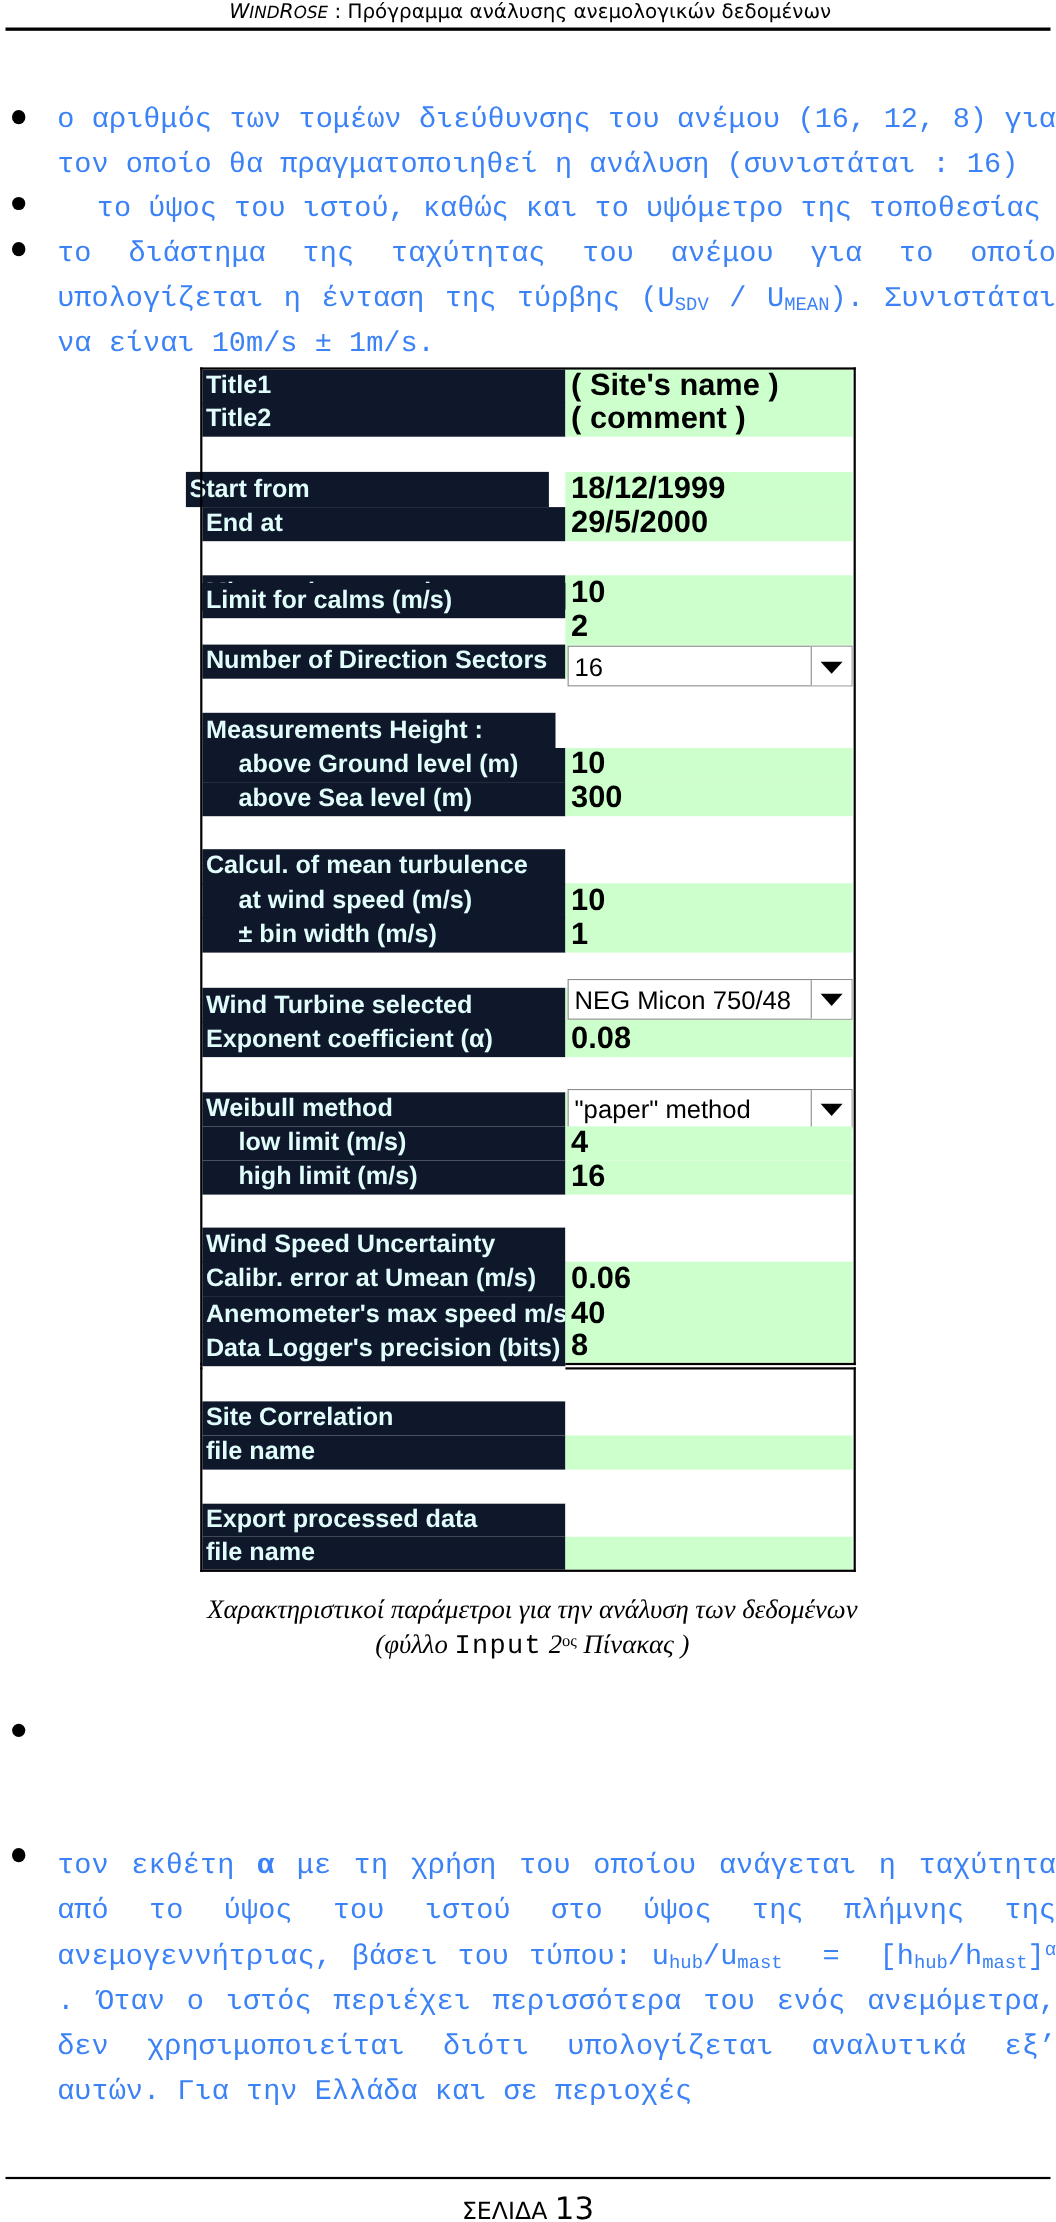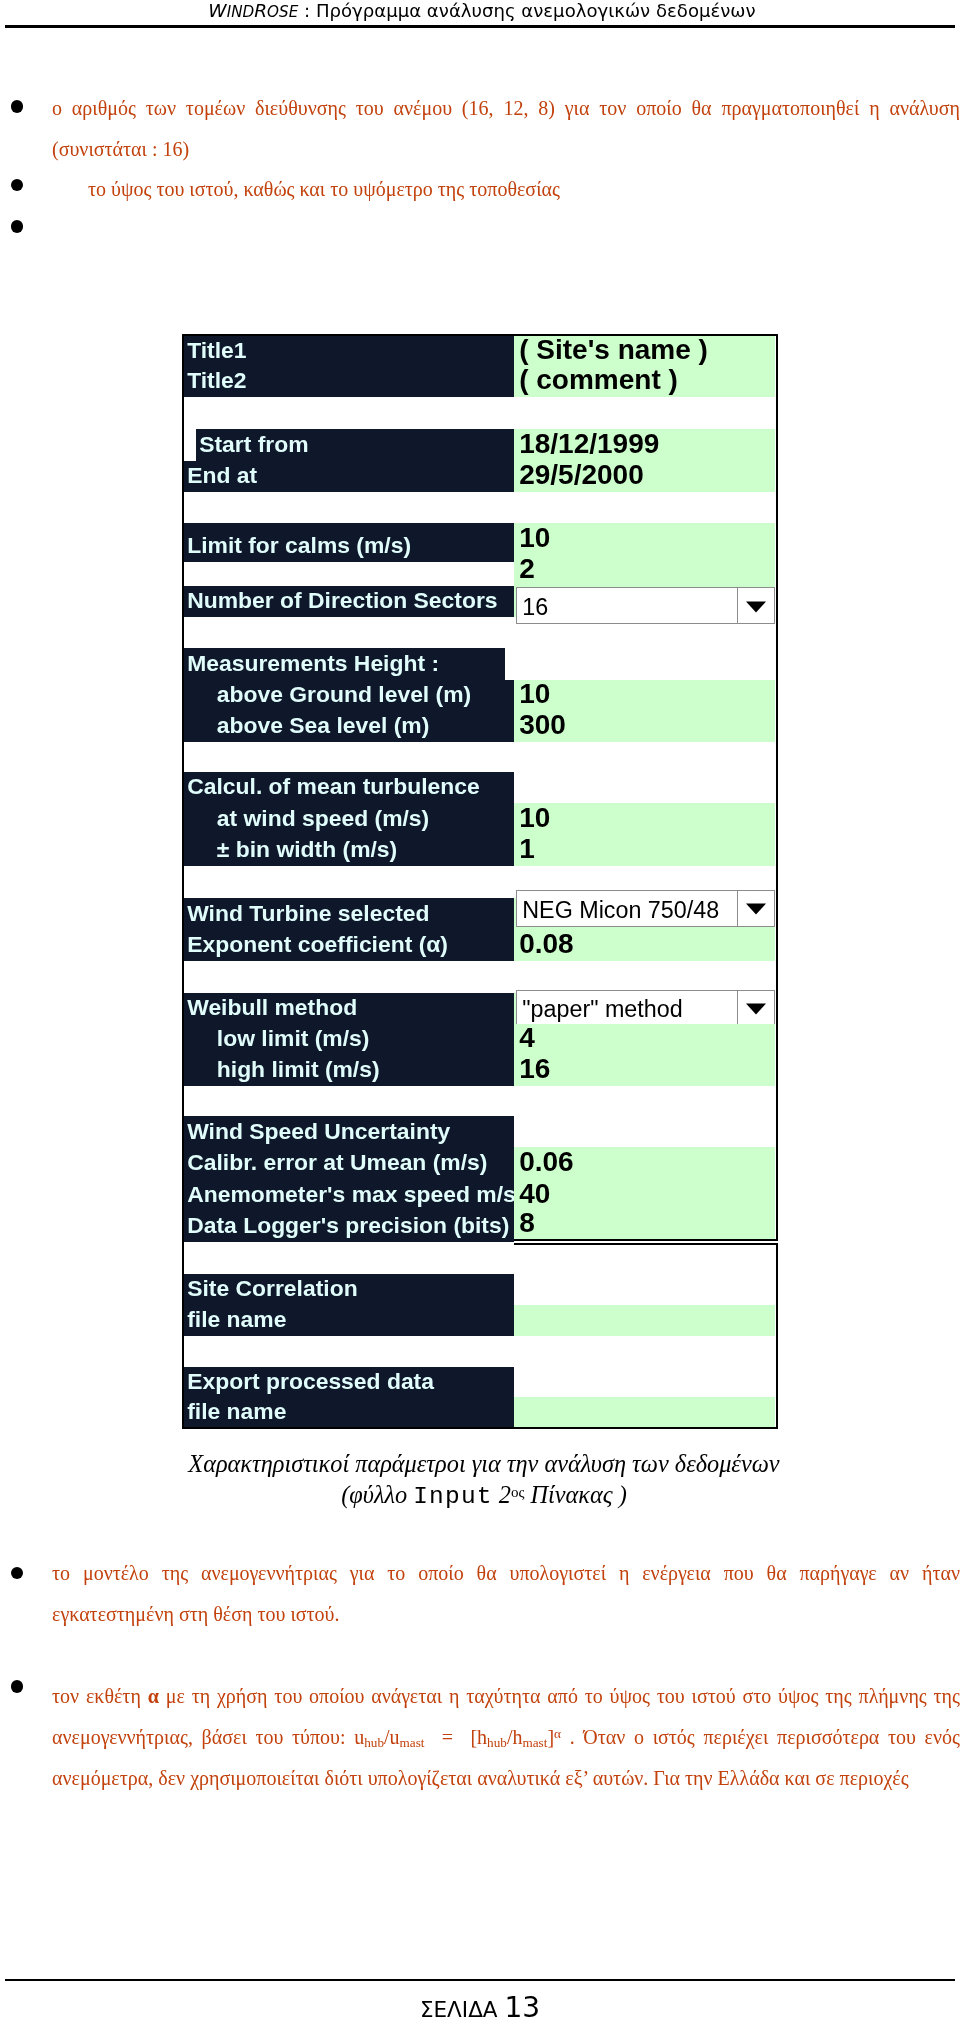--- a/index.html
+++ b/index.html
@@ -16,7 +16,7 @@
   .rule{position:absolute;background:#000;}
 
   
-  .para{position:absolute;font-family:Liberation Serif, serif;font-size:20px;line-height:41px;color:#c2410c;text-align:justify;}
+  .para{position:absolute;font-family:Liberation Mono, monospace;font-size:26px;line-height:41px;color:#3b82f6;text-align:justify;}
   .bullet{position:absolute;width:12.5px;height:12.5px;border-radius:50%;background:#000;}
   .para sub,.para sup{font-size:0.66em;line-height:0;position:relative;vertical-align:baseline;}
   .para sub{top:0.22em;}

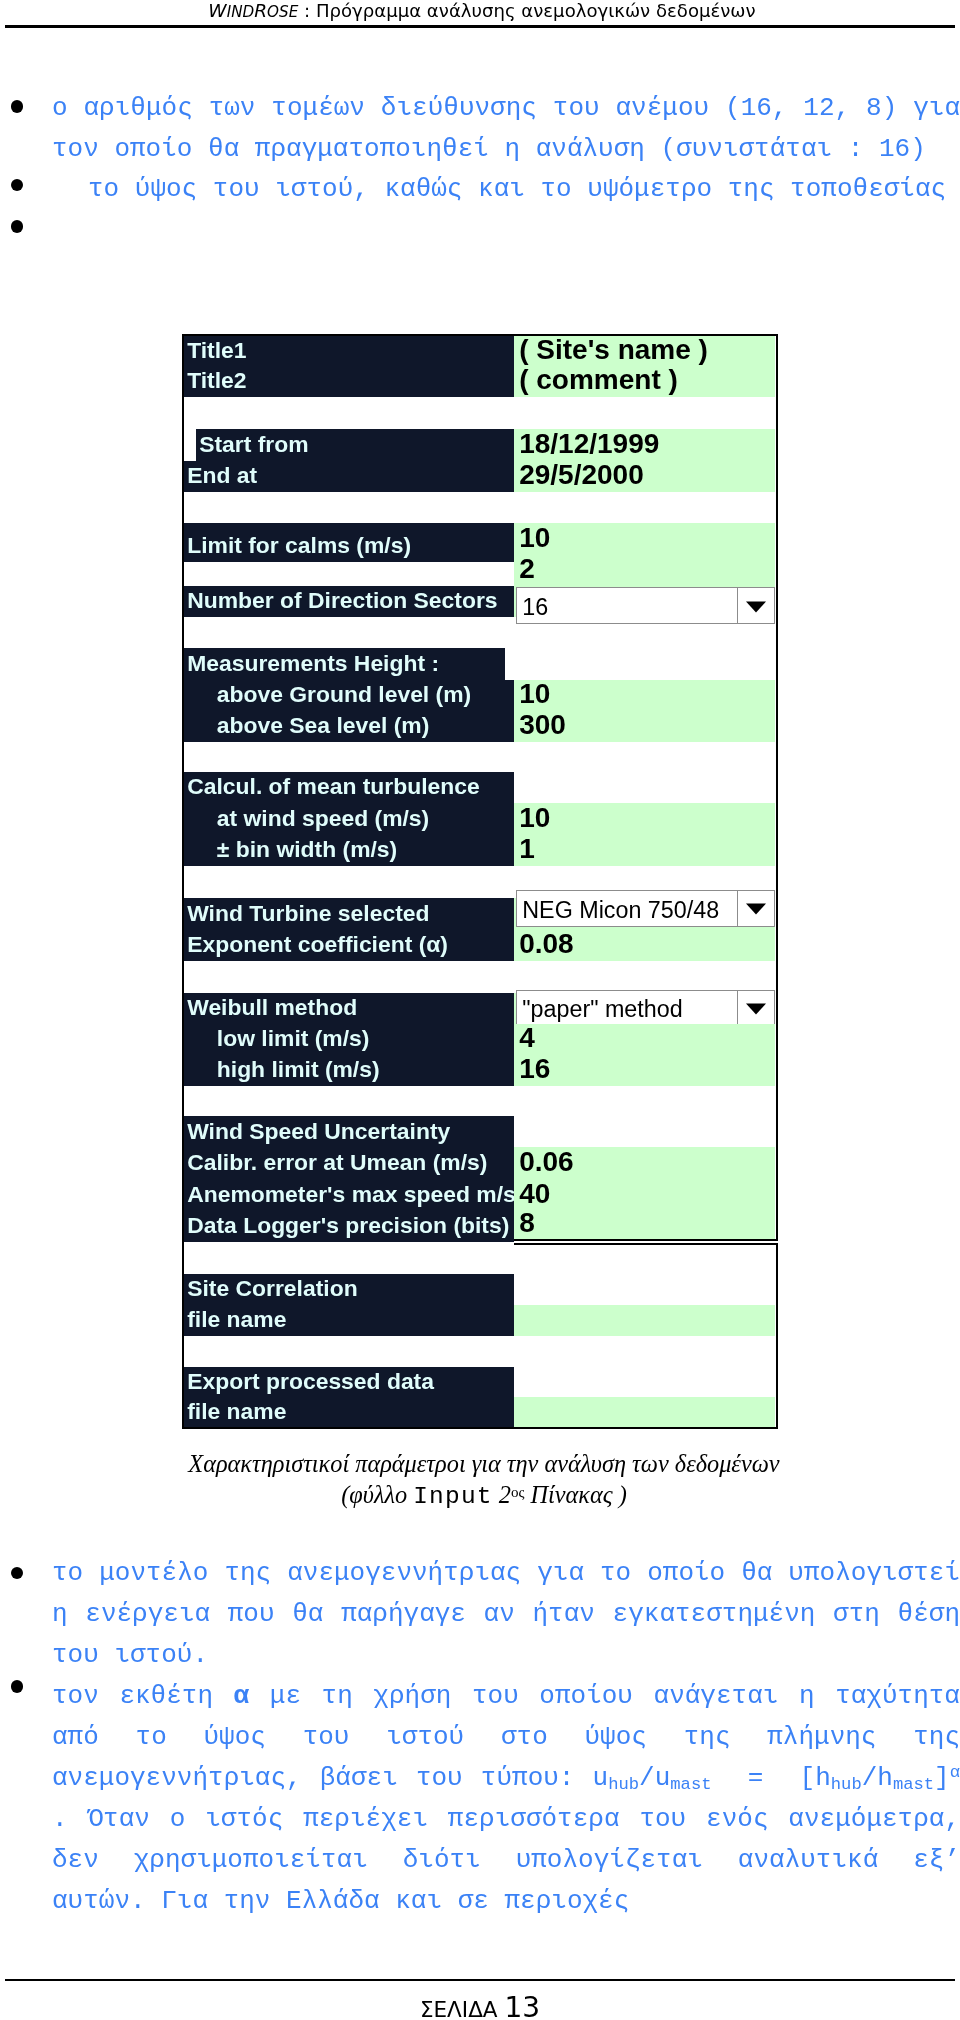--- a/index.html
+++ b/index.html
@@ -66,6 +66,7 @@
   <div class="para" style="left:52px;top:168.8px;width:908px;margin-left:36px;">το ύψος του ιστού, καθώς και το υψόμετρο της τοποθεσίας</div>
 
   <div class="bullet" style="left:10.8px;top:220px;"></div>
+  <div class="para" style="left:52px;top:209.8px;width:908px;">το διάστημα της ταχύτητας του ανέμου για το οποίο υπολογίζεται η ένταση της τύρβης (U<sub>SDV</sub> / U<sub>MEAN</sub>). Συνιστάται να είναι 10m/s ± 1m/s.</div>
 
   <div class="formwrap" id="formbox">
       <div class="lbl" style="left: 184px; top: 336px; width: 330.2px; height: 30.8px;">

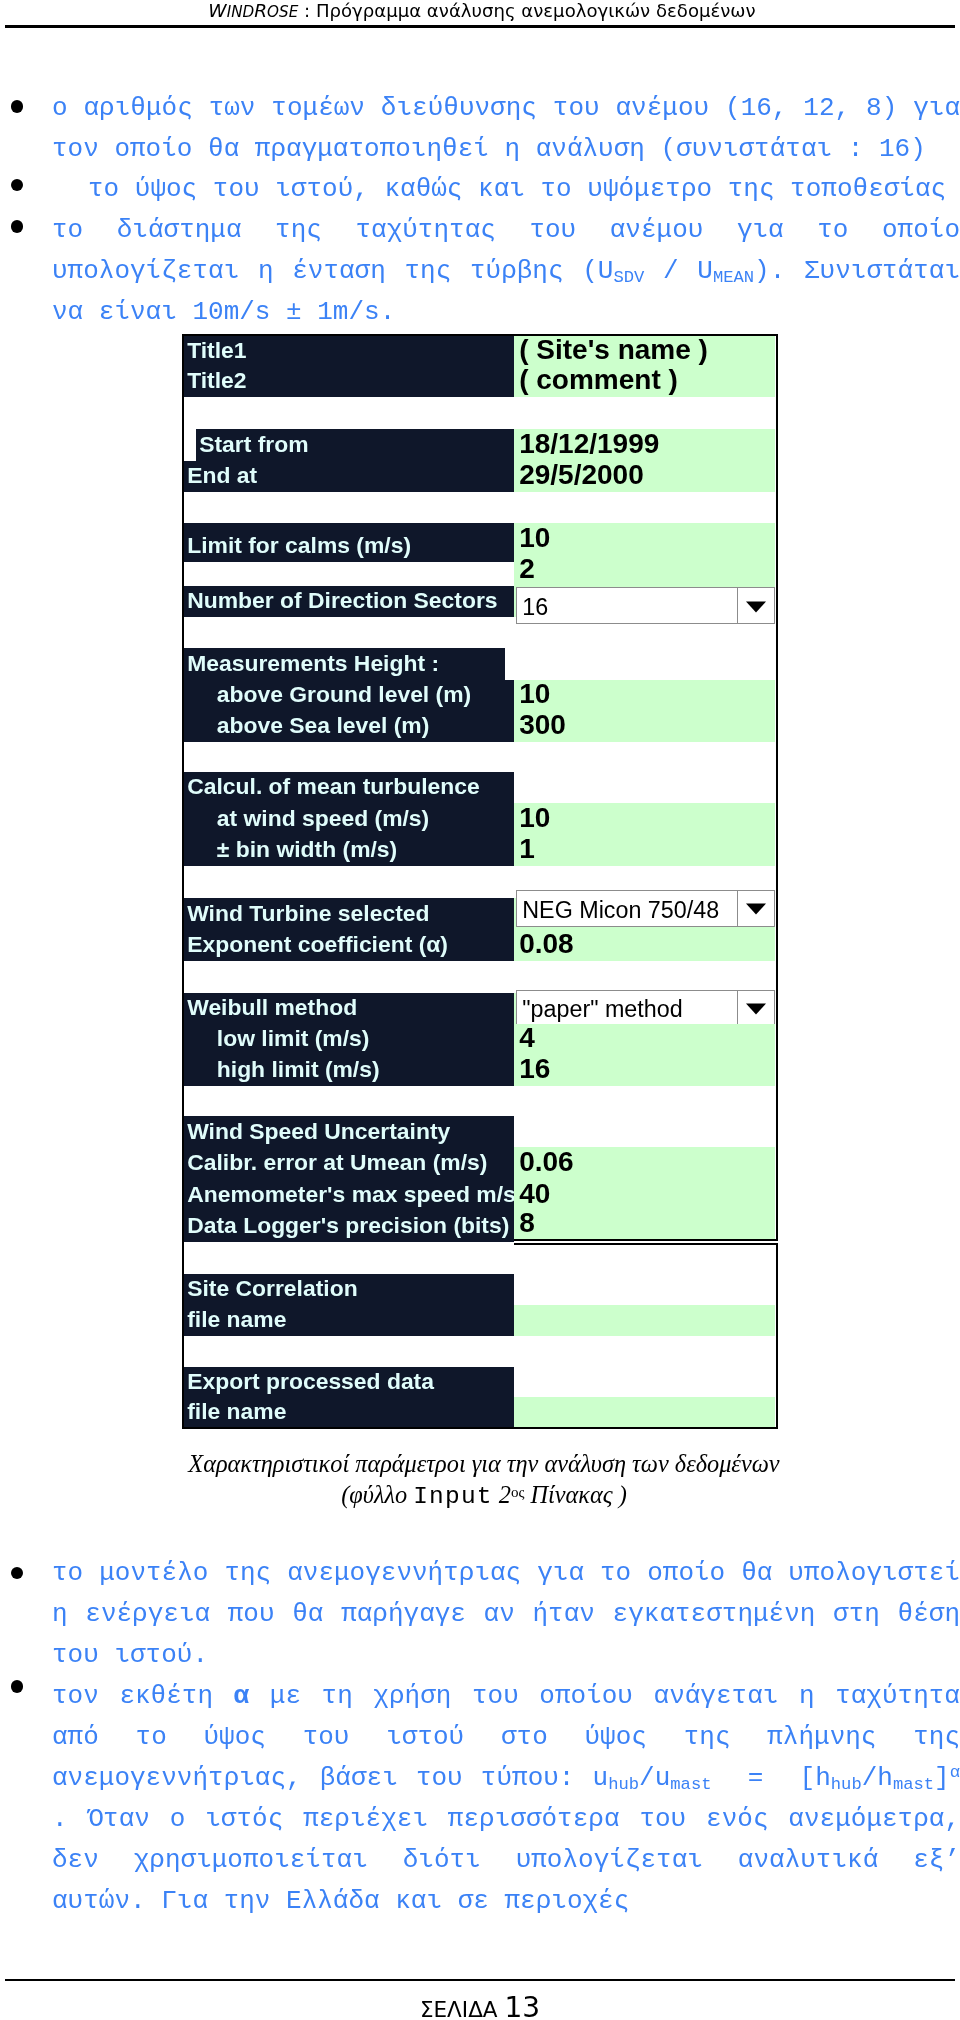--- a/index.html
+++ b/index.html
@@ -81,7 +81,7 @@
       <div class="val" style="left: 514.2px; top: 366.2px; width: 261.3px; height: 30.8px;">
         <span>( comment )</span>
       </div>
-      <div class="lbl" style="left: 196px; top: 429.2px; width: 330.2px; height: 31.9px;">
+      <div class="lbl" style="left: 169px; top: 429.2px; width: 330.2px; height: 31.9px;">
         <span>Start from</span>
       </div>
       <div class="val" style="left: 514.2px; top: 429.2px; width: 261.3px; height: 31.9px;">

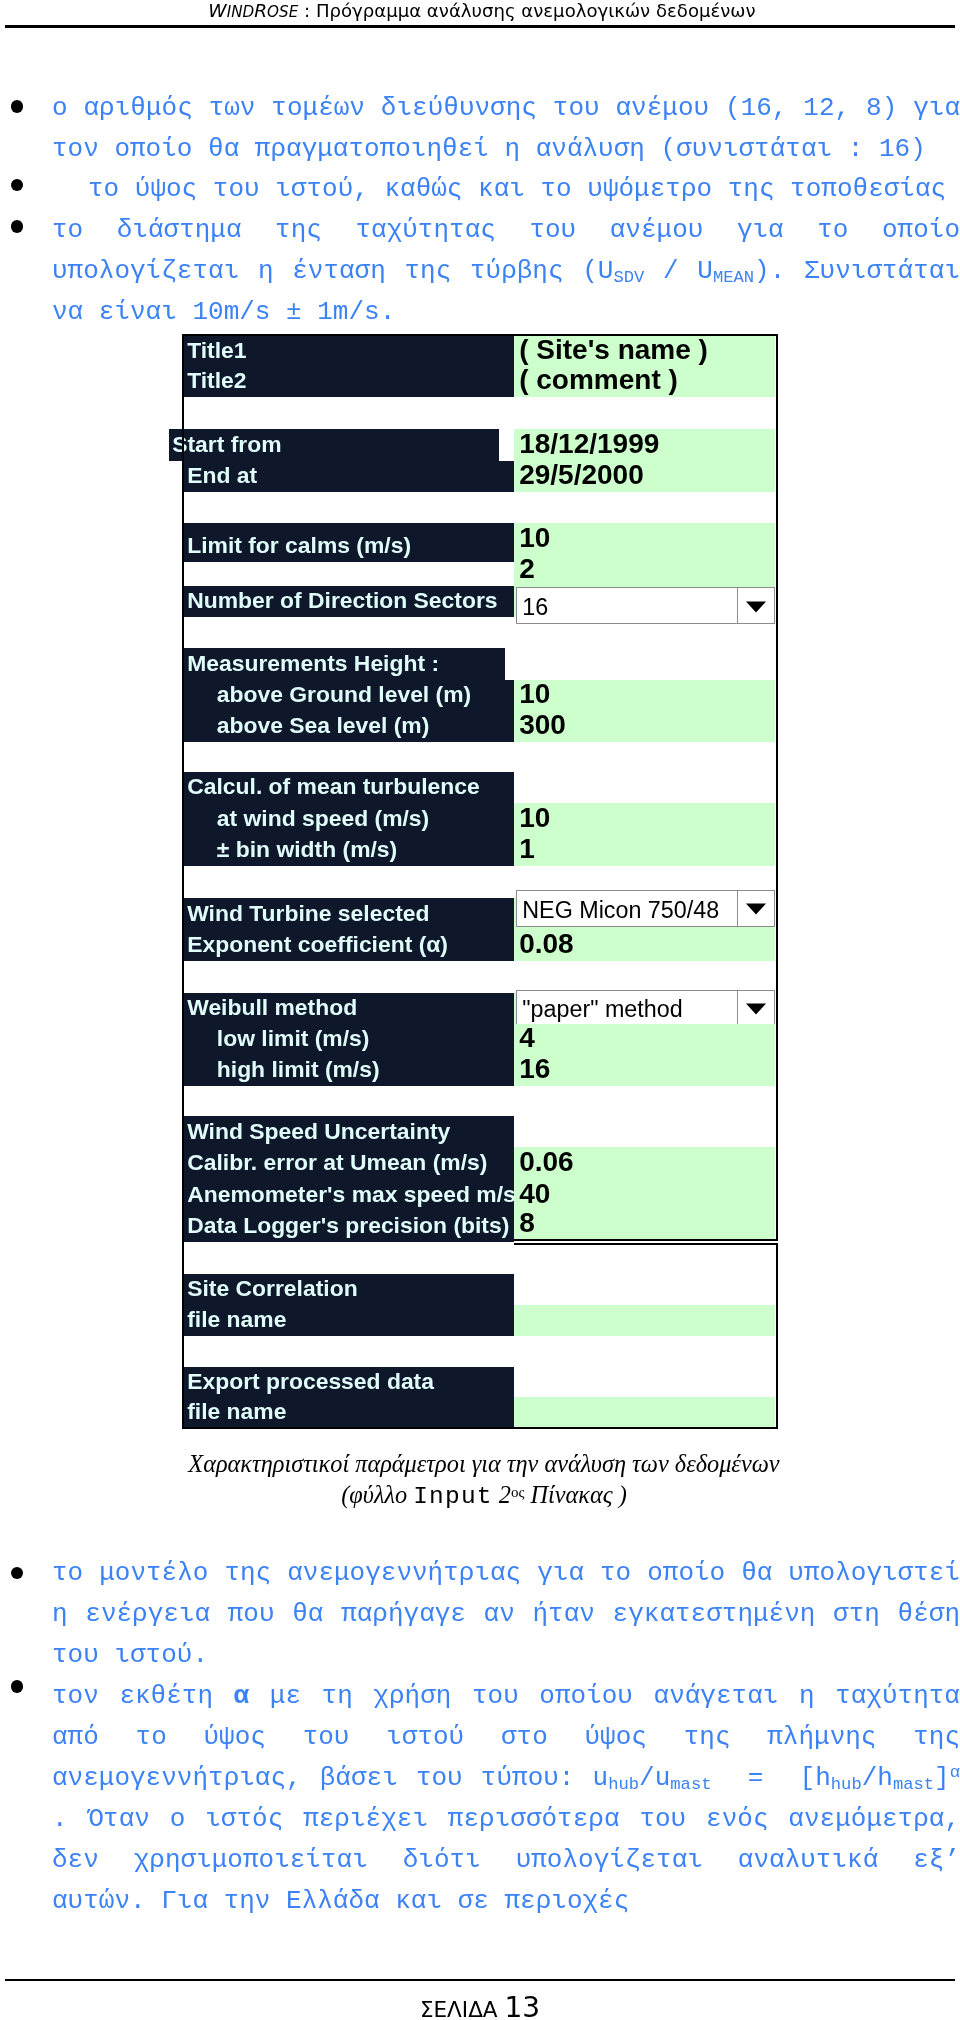--- a/index.html
+++ b/index.html
@@ -248,7 +248,6 @@
   <div class="cap" style="top:1475.5px;"><span>(φύλλο </span><span class="mono">Input</span><span> 2</span><sup>ος</sup><span> Πίνακας )</span></div>
 
   <div class="bullet" style="left:10.8px;top:1566.6px;"></div>
-  <div class="para" style="left:52px;top:1552.6px;width:908px;">το μοντέλο της ανεμογεννήτριας για το οποίο θα υπολογιστεί η ενέργεια που θα παρήγαγε αν ήταν εγκατεστημένη στη θέση του ιστού.</div>
 
   <div class="bullet" style="left:10.8px;top:1680.4px;"></div>
   <div class="para" style="left:52px;top:1676px;width:908px;">τον εκθέτη <b>α</b> με τη χρήση του οποίου ανάγεται η ταχύτητα από το ύψος του ιστού στο ύψος της πλήμνης της ανεμογεννήτριας, βάσει του τύπου: u<sub>hub</sub>/u<sub>mast</sub> &nbsp;=&nbsp; [h<sub>hub</sub>/h<sub>mast</sub>]<sup>α</sup> . Όταν ο ιστός περιέχει περισσότερα του ενός ανεμόμετρα, δεν χρησιμοποιείται διότι υπολογίζεται αναλυτικά εξ’ αυτών. Για την Ελλάδα και σε περιοχές</div>

